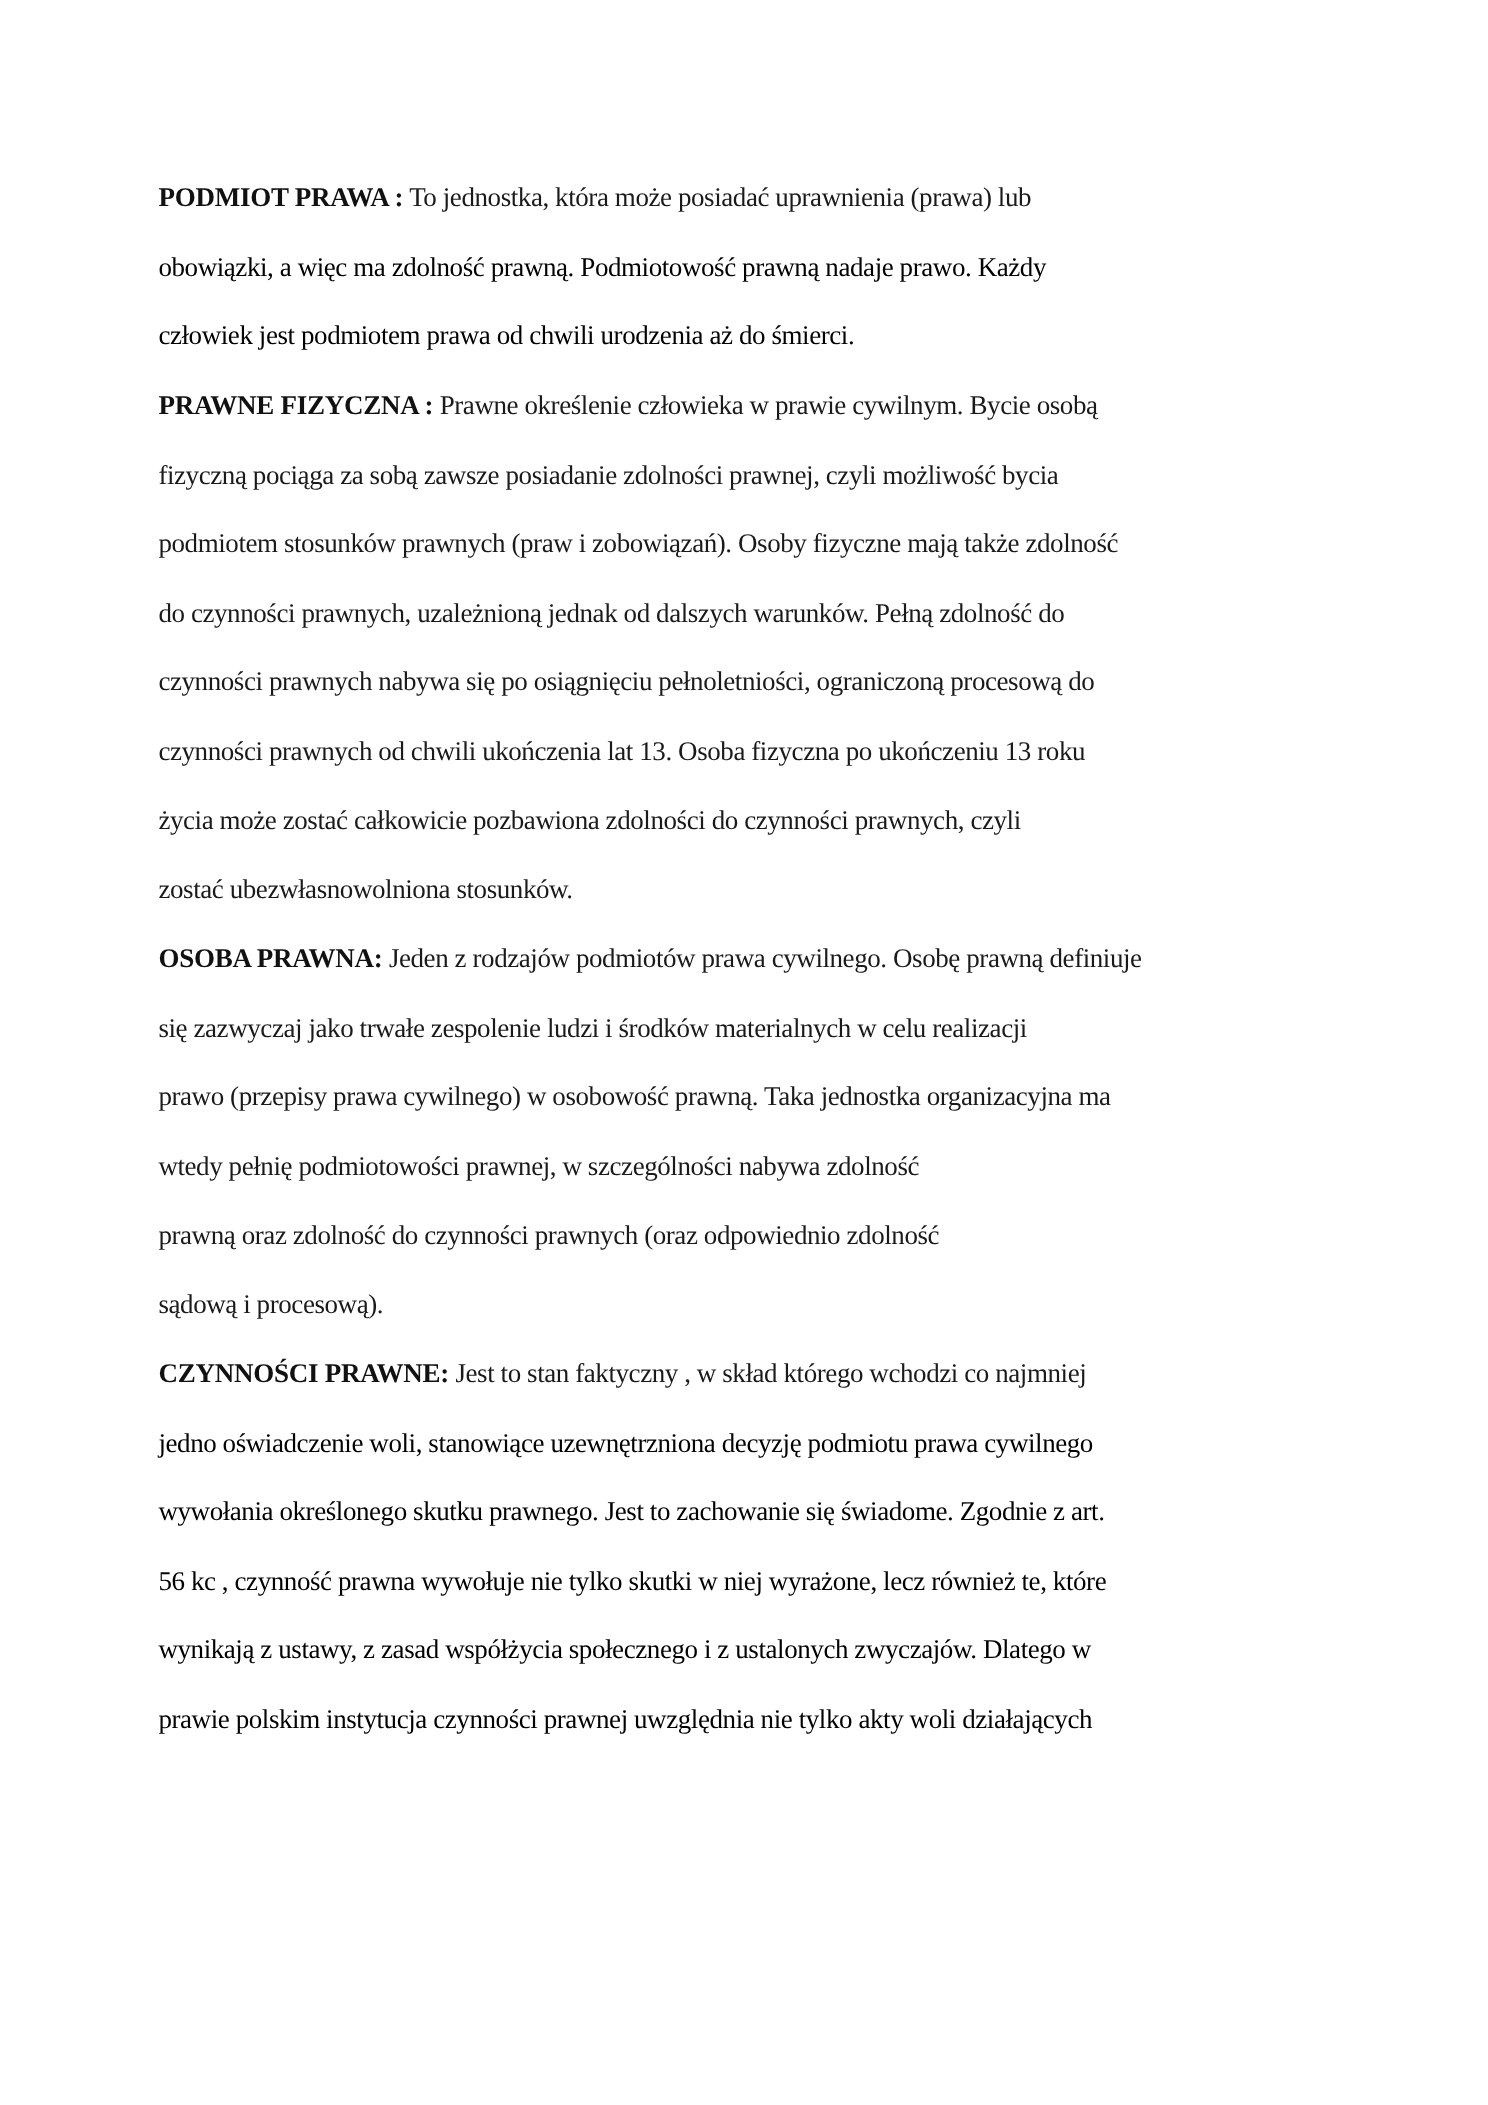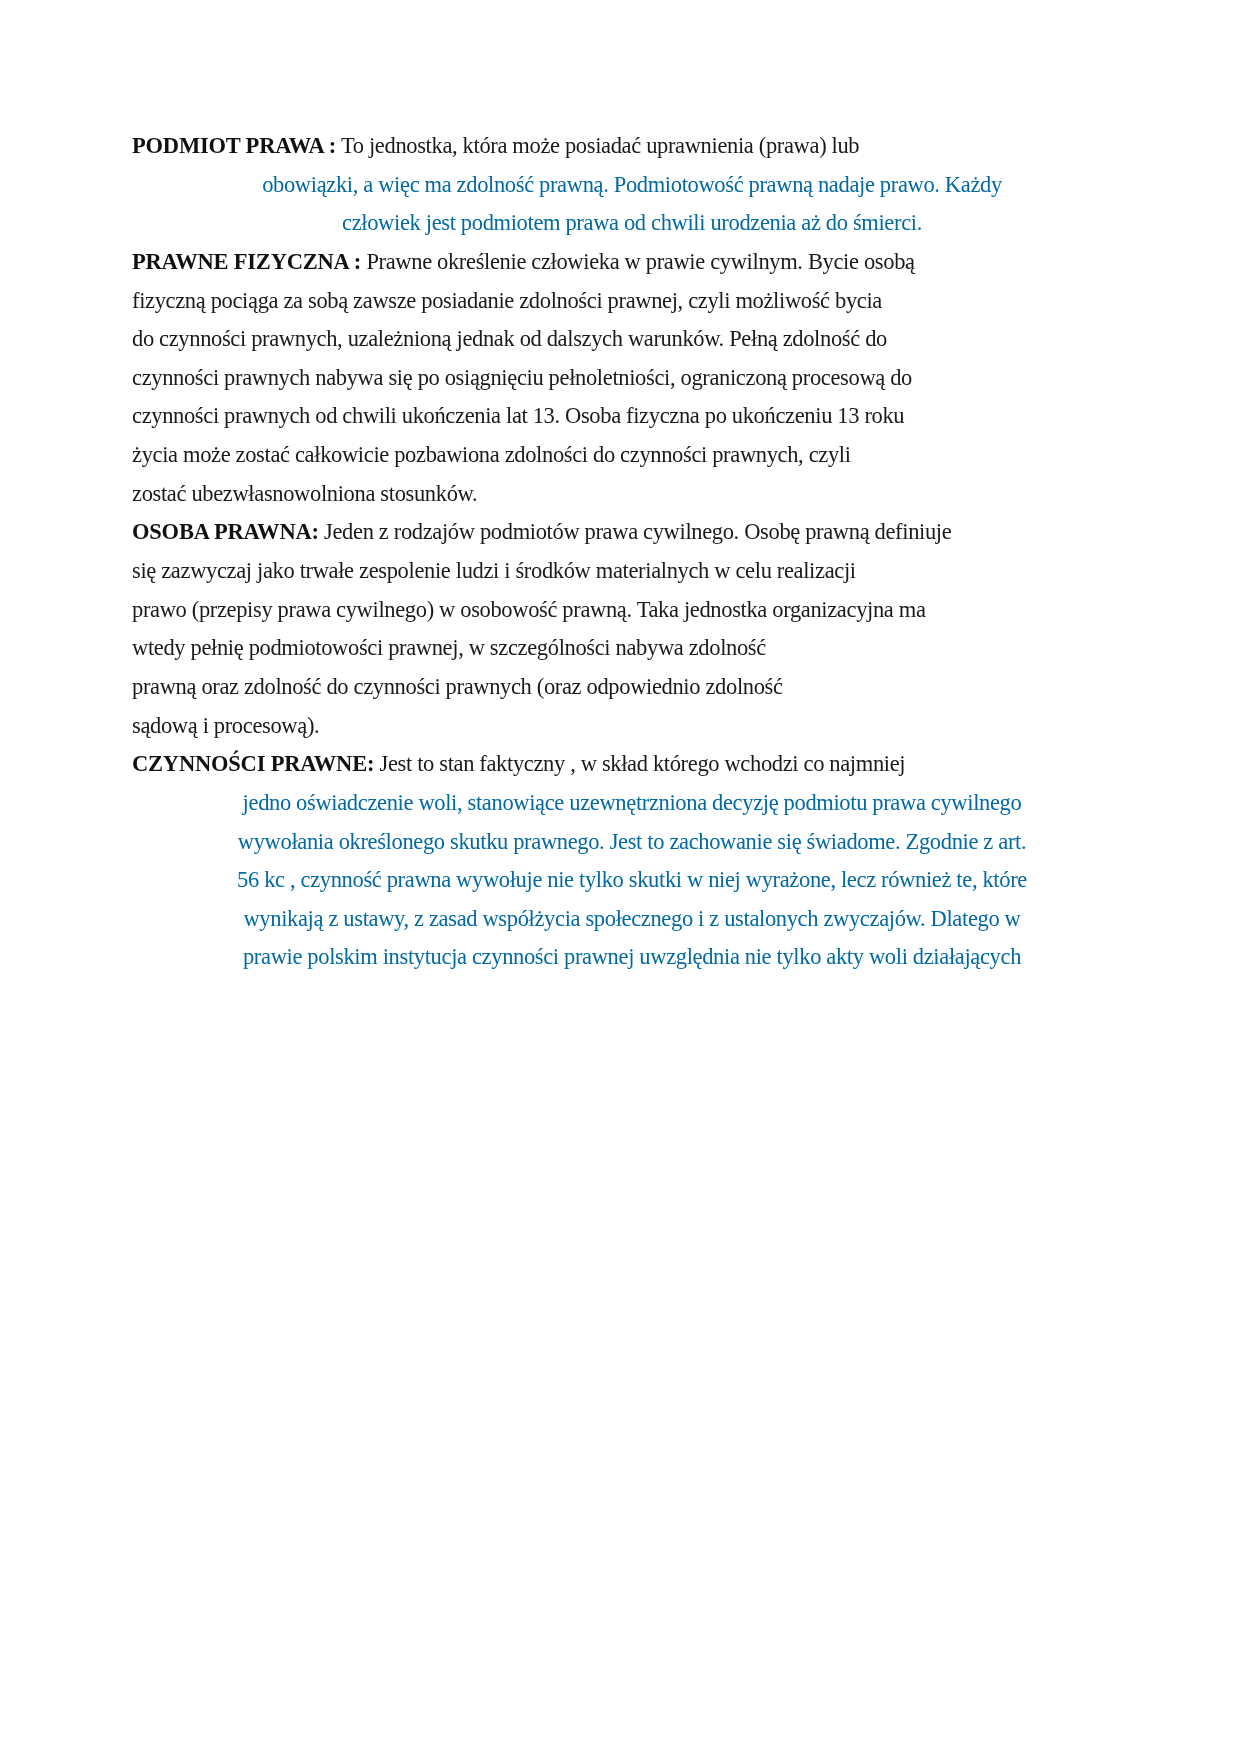--- a/index.html
+++ b/index.html
@@ -16,6 +16,7 @@
     .line {
       height: 38.65px; line-height: 38.65px; white-space: nowrap;
       letter-spacing: -0.35px;
+      margin-top: 19px;
     }
     .term { font-weight: bold; color: #111; letter-spacing: -0.2px; }
     .dark { color: #0369a1; text-align: center; }

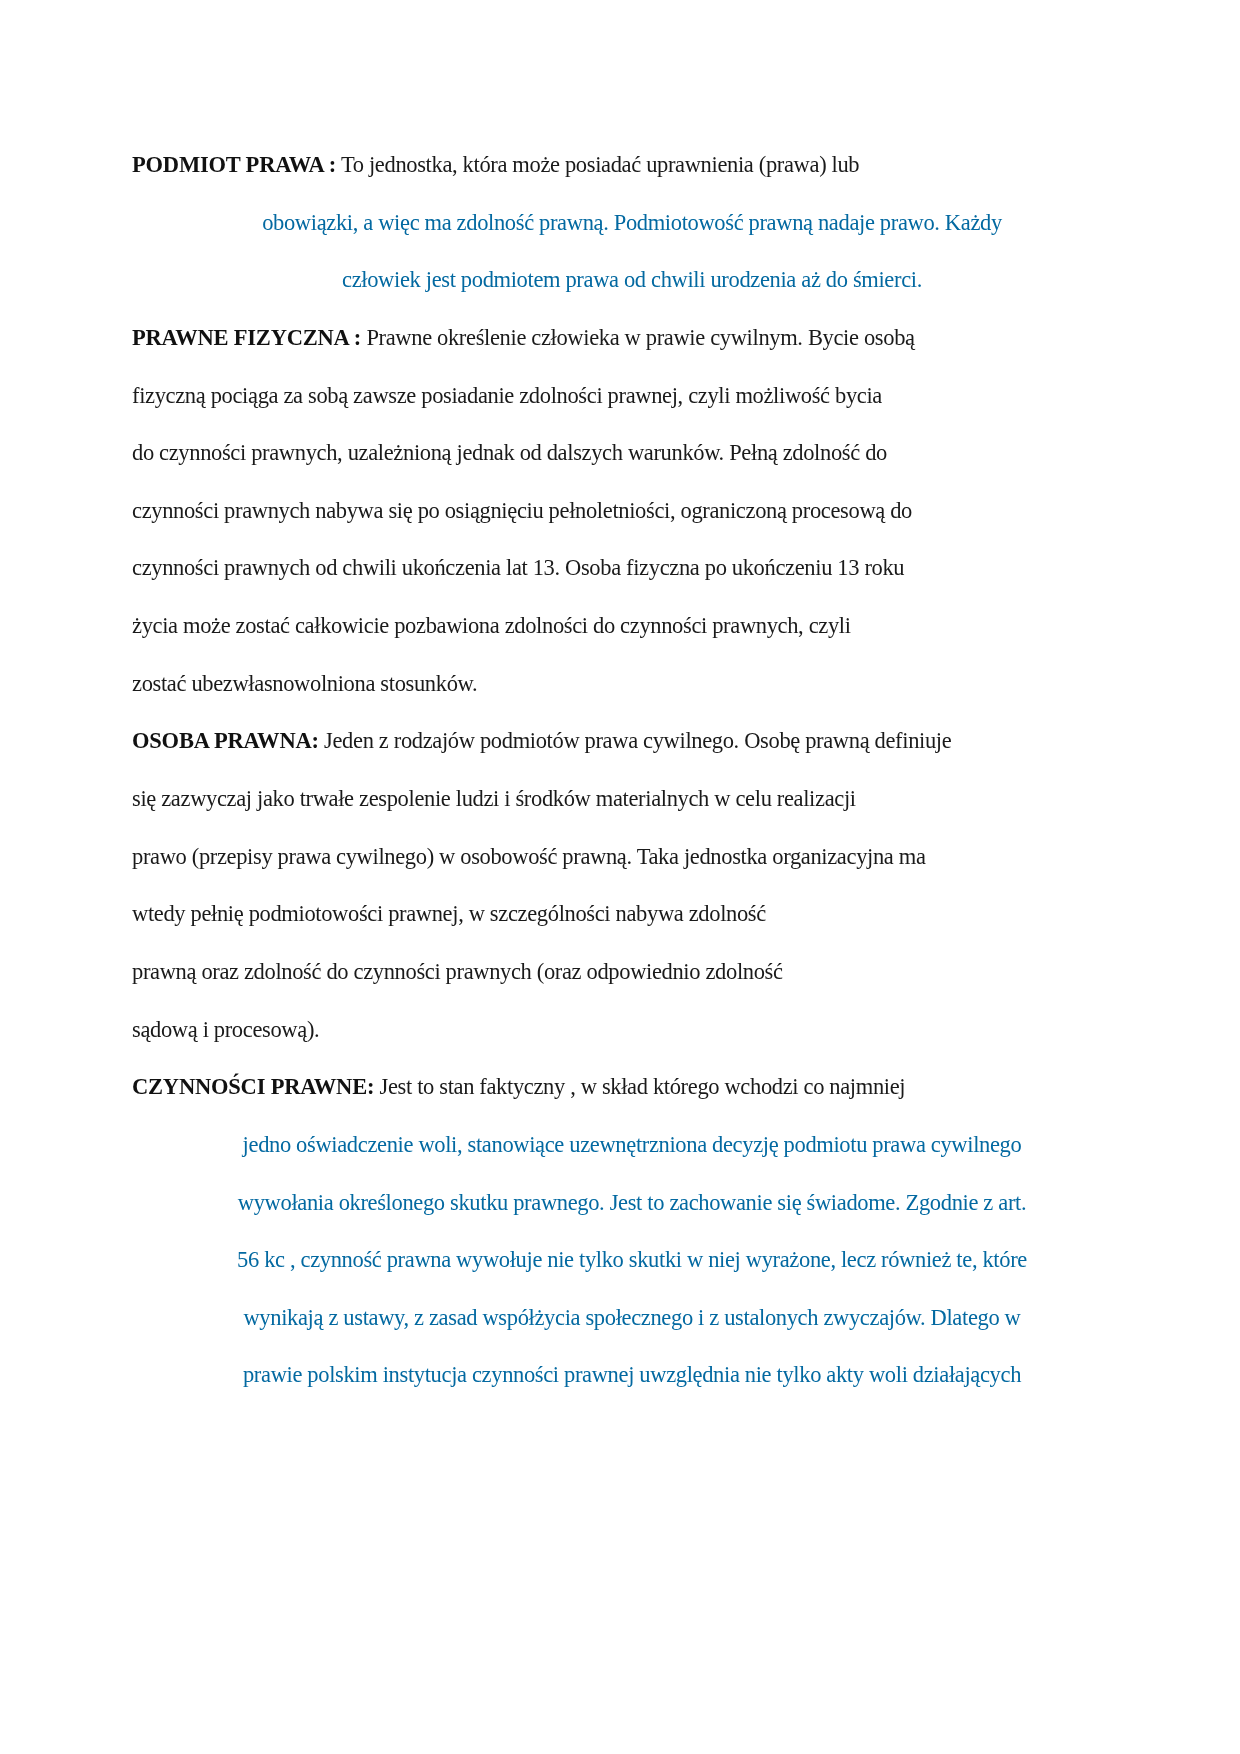--- a/index.html
+++ b/index.html
@@ -19,7 +19,7 @@
       margin-top: 19px;
     }
     .term { font-weight: bold; color: #111; letter-spacing: -0.2px; }
-    .dark { color: #0369a1; text-align: center; }
+    .dark { color: #000000; }
   </style>
 </head>
 <body>

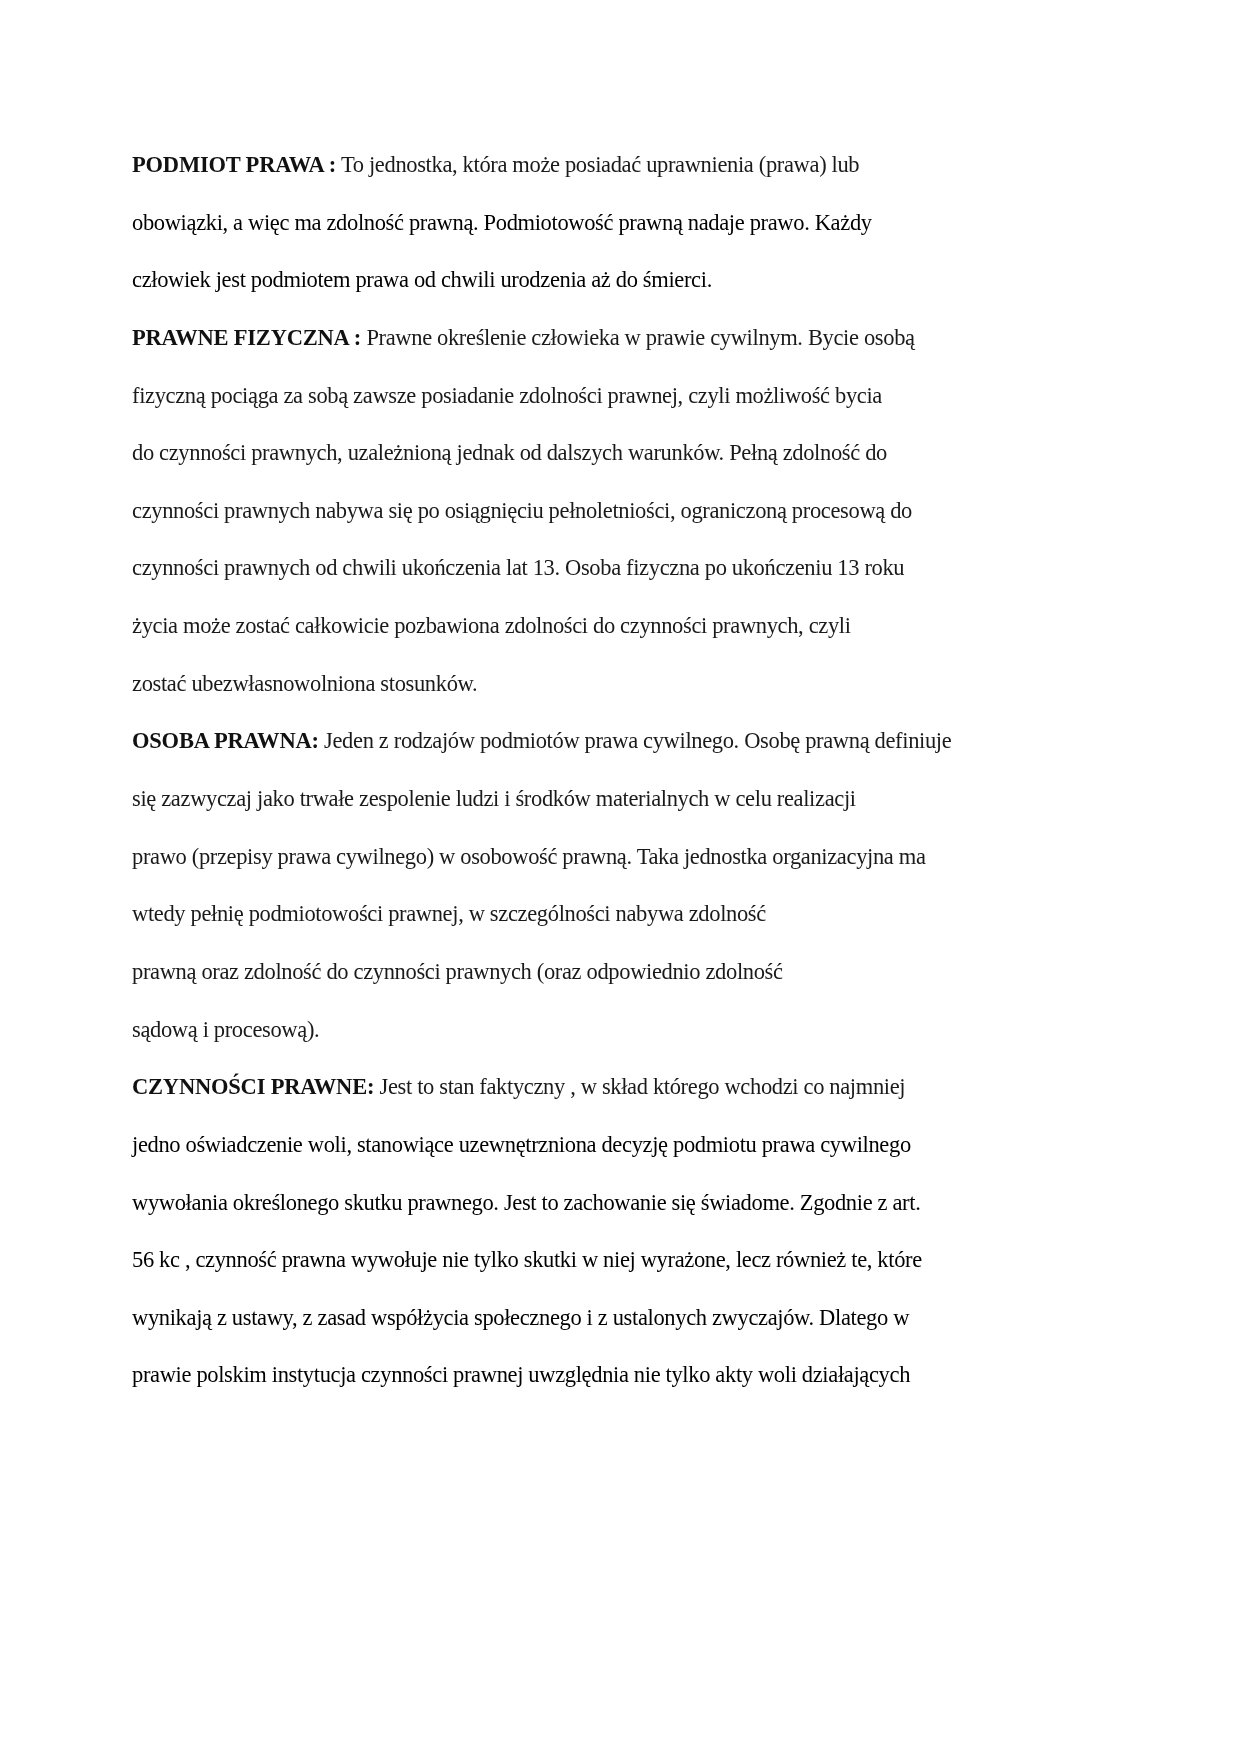--- a/index.html
+++ b/index.html
@@ -37,6 +37,7 @@
       <span class="term">PRAWNE  FIZYCZNA :</span><span> Prawne określenie człowieka w prawie cywilnym. Bycie osobą</span>
     </div>
     <div class="line">fizyczną pociąga za sobą zawsze posiadanie zdolności prawnej, czyli możliwość bycia</div>
+    <div class="line">podmiotem stosunków prawnych (praw i zobowiązań). Osoby fizyczne mają także zdolność</div>
     <div class="line">do czynności prawnych, uzależnioną jednak od dalszych warunków. Pełną zdolność do</div>
     <div class="line">czynności prawnych nabywa się po osiągnięciu pełnoletniości, ograniczoną procesową do</div>
     <div class="line">czynności prawnych od chwili ukończenia lat 13. Osoba fizyczna po ukończeniu 13 roku</div>

